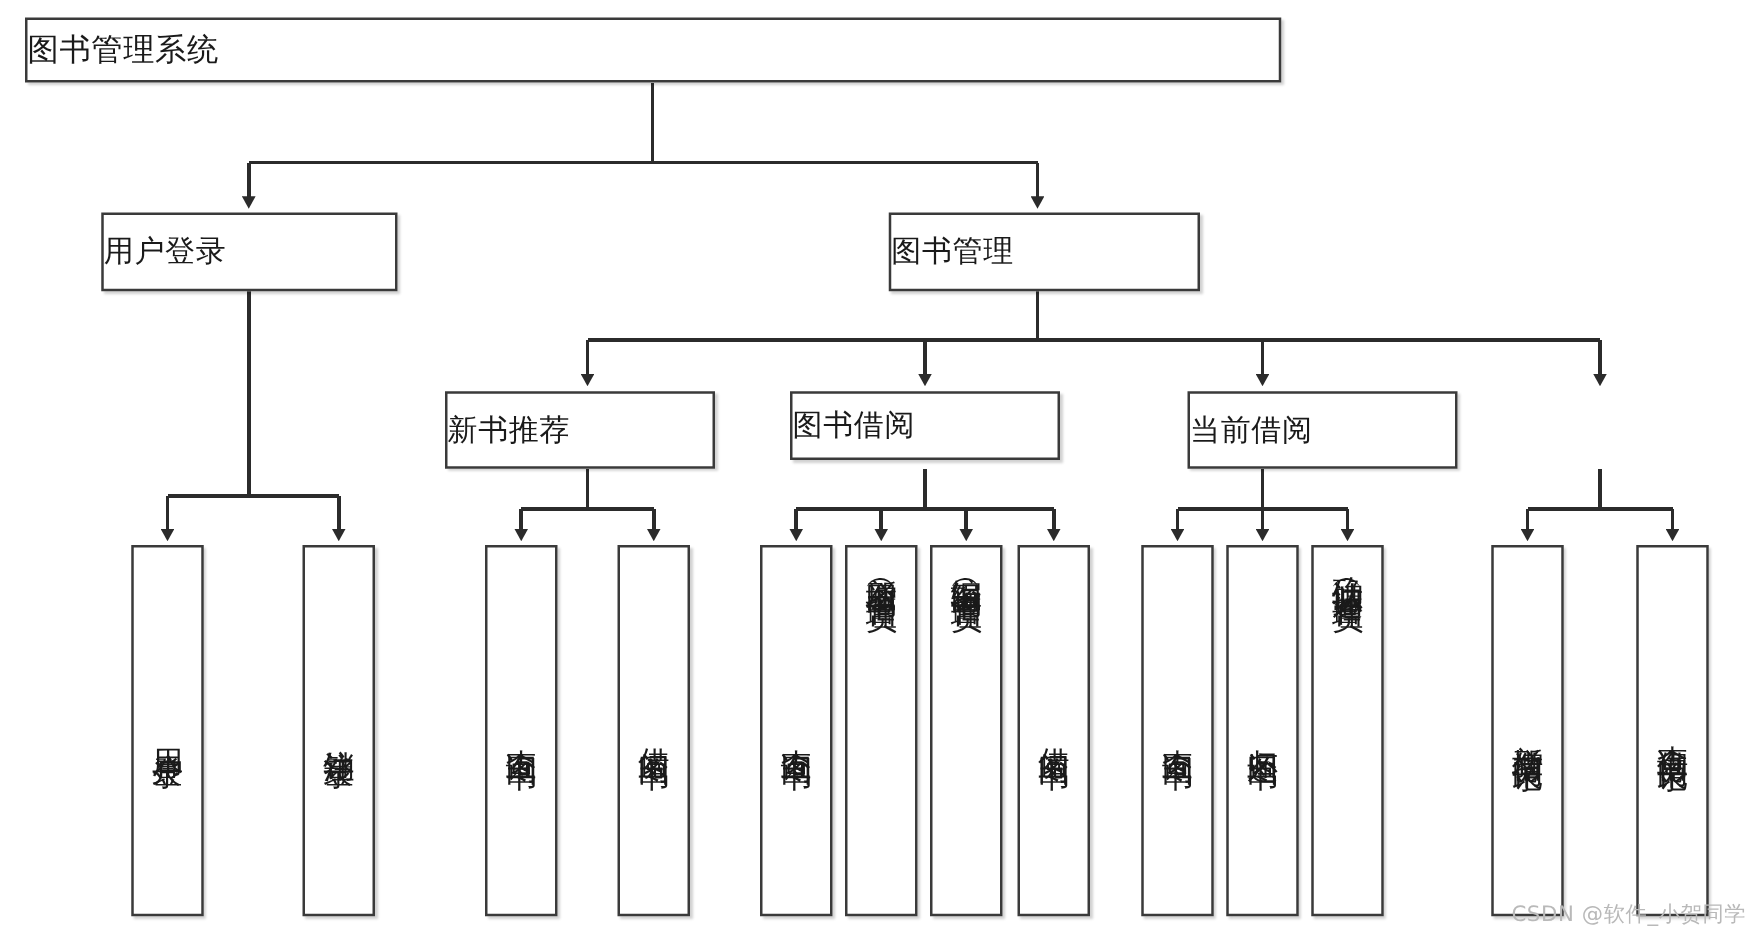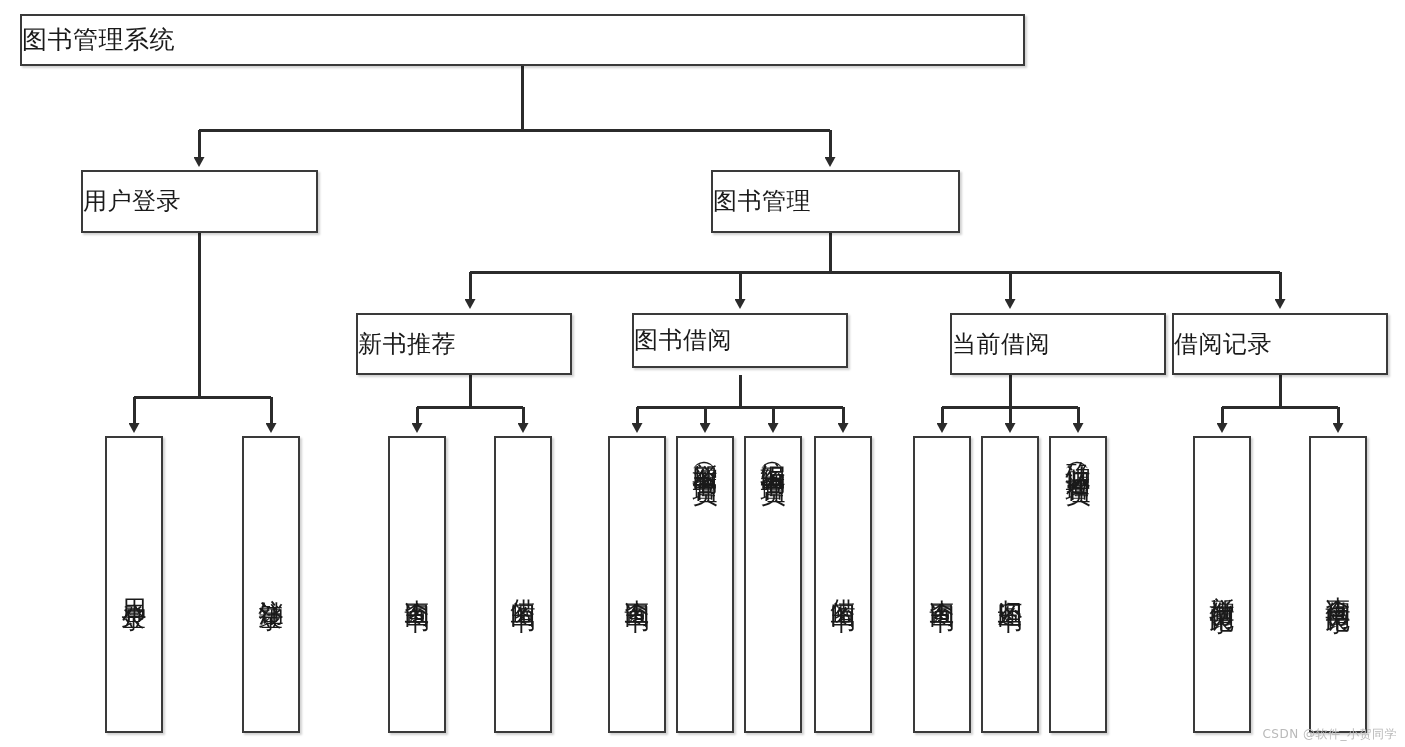--- a/index.html
+++ b/index.html
@@ -153,9 +153,6 @@
   <div class="node h" style="left:902px; top:313px; width:216px; height:62px;margin-left:48px;">
     <span class="lbl">当前借阅</span>
   </div>
-  <div class="node h" style="left:1172px; top:313px; width:216px; height:62px;">
-    <span class="lbl">借阅记录</span>
-  </div>
 
   <div class="node v mid" style="left:105px; top:436px; width:58px; height:297px;">
     <span class="lbl">用户登录</span>

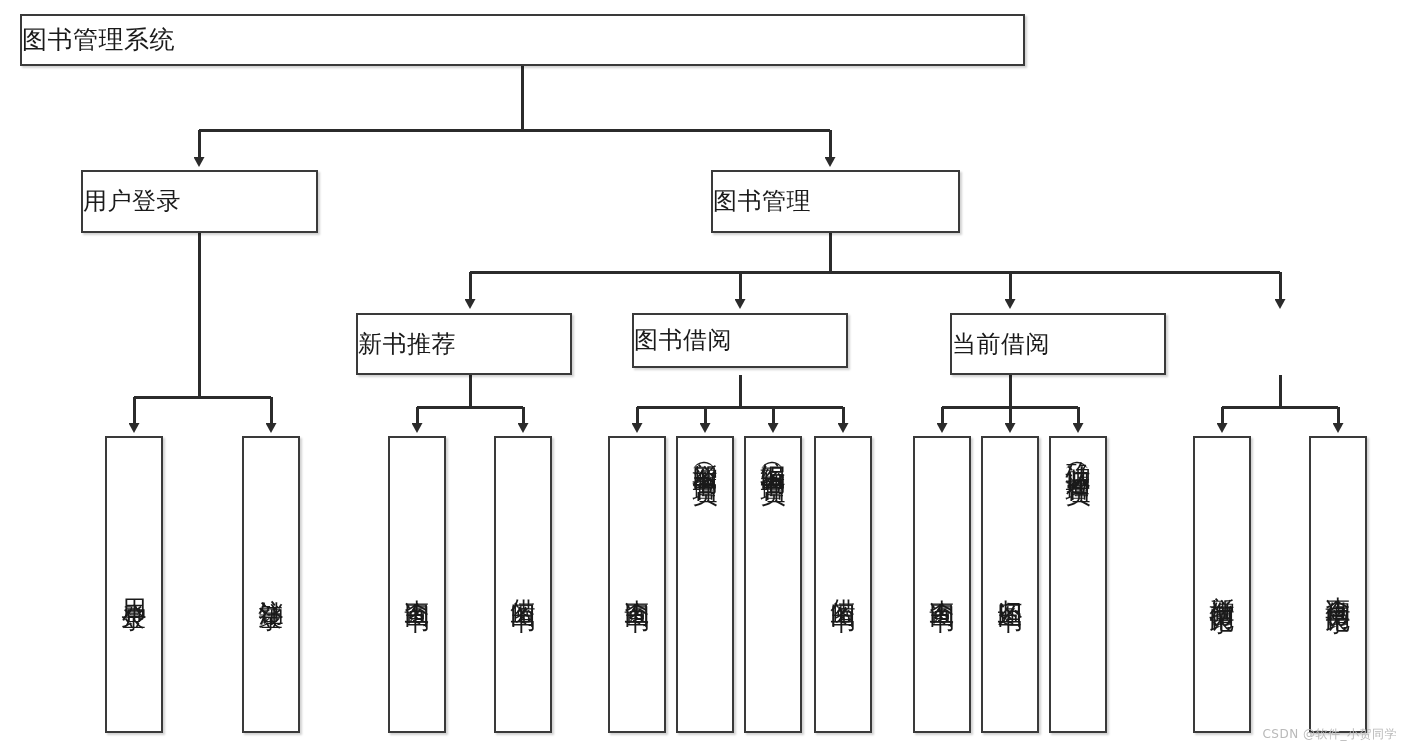--- a/index.html
+++ b/index.html
@@ -72,7 +72,7 @@
     position: absolute;
     right: 8px;
     bottom: 4px;
-    font-size: 12px;
+    font-size: 17px;
     color: #b9b9b9;
     white-space: nowrap;
     letter-spacing: 0.5px;

